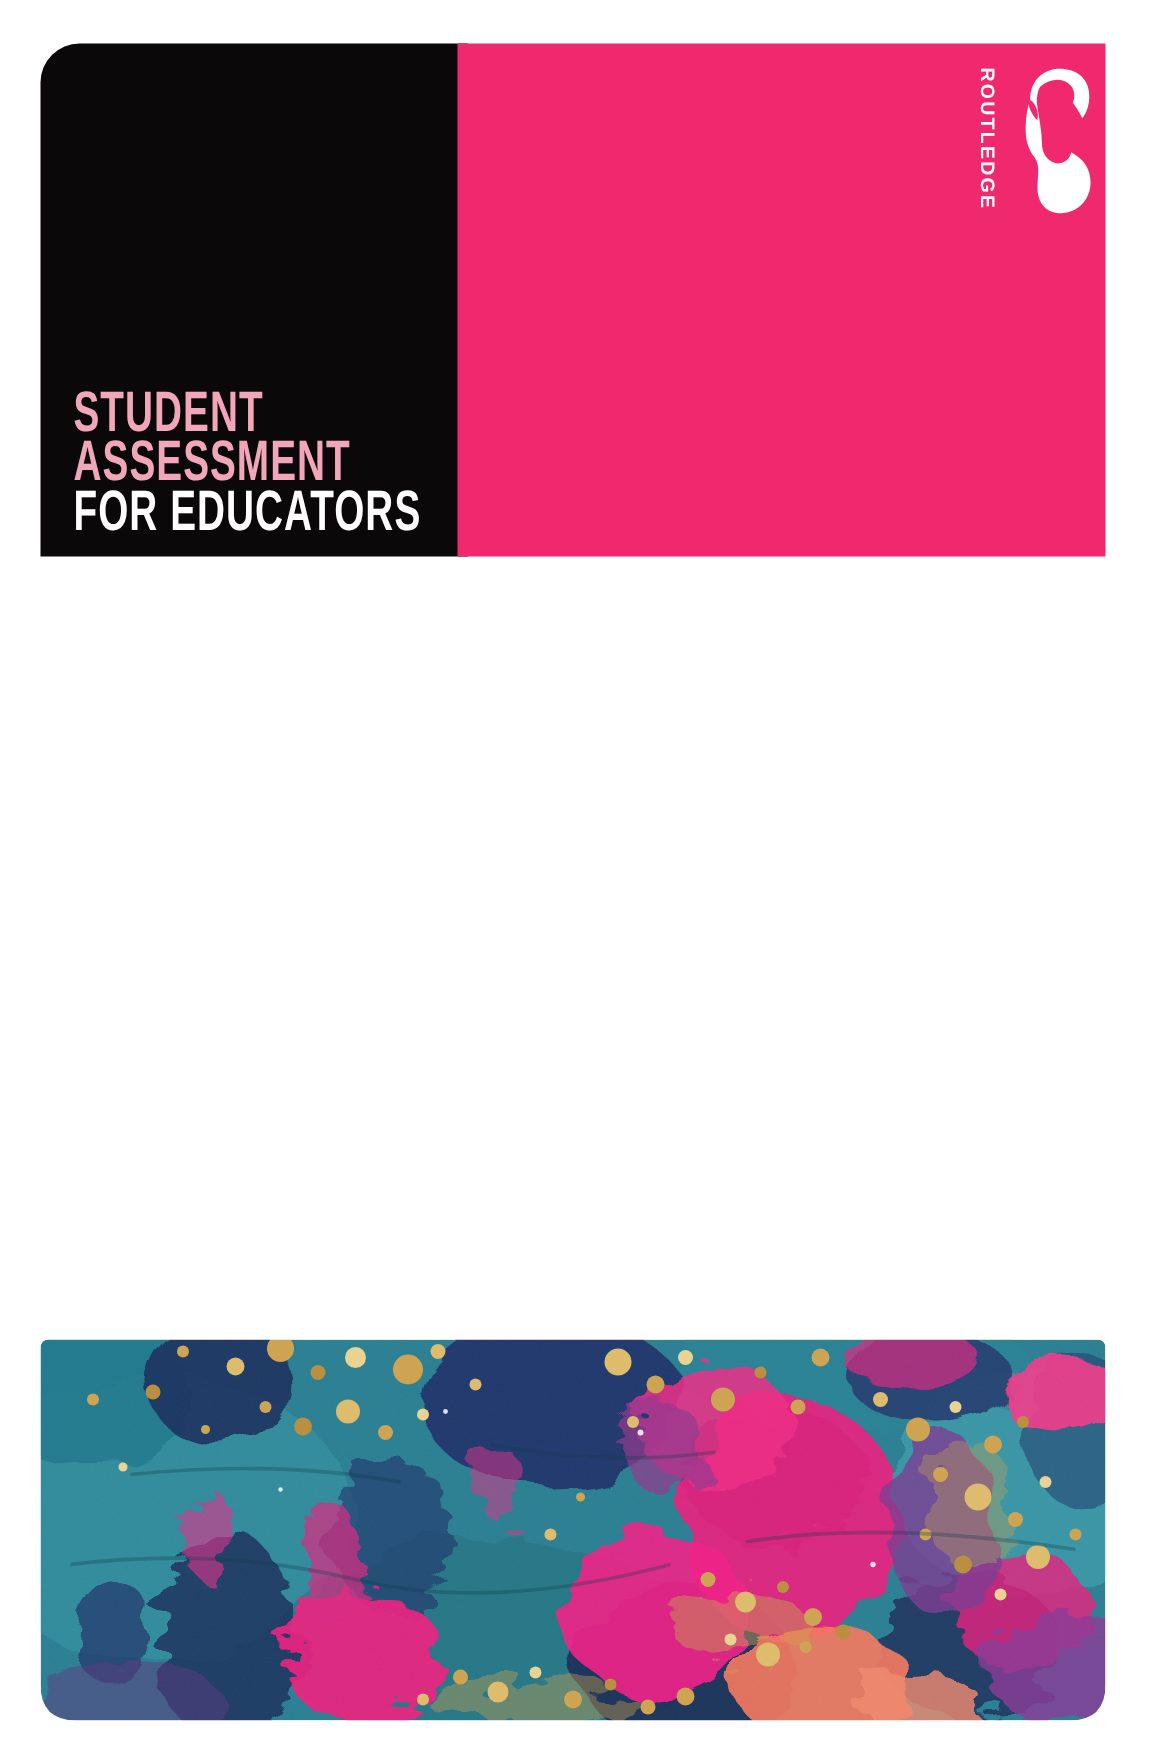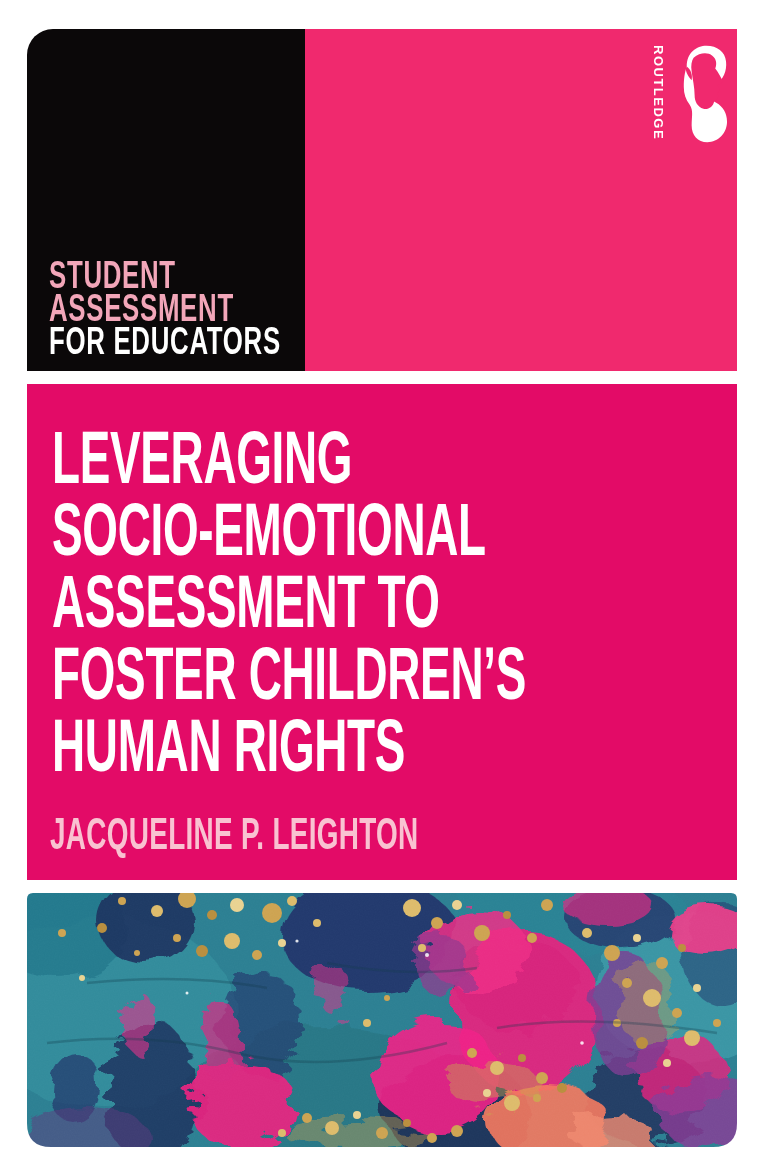--- a/index.html
+++ b/index.html
@@ -89,16 +89,6 @@
     </div>
   </div>
 
-  <div class="block block-main">
-    <h1 class="title">
-      <span class="t-line">LEVERAGING</span>
-      <span class="t-line">SOCIO-EMOTIONAL</span>
-      <span class="t-line">ASSESSMENT TO</span>
-      <span class="t-line">FOSTER CHILDREN’S</span>
-      <span class="t-line">HUMAN RIGHTS</span>
-    </h1>
-    <div class="author">JACQUELINE P. LEIGHTON</div>
-  </div>
 
   <div class="block artwork">
     <svg viewBox="0 0 710 254" preserveAspectRatio="none" aria-hidden="true">

